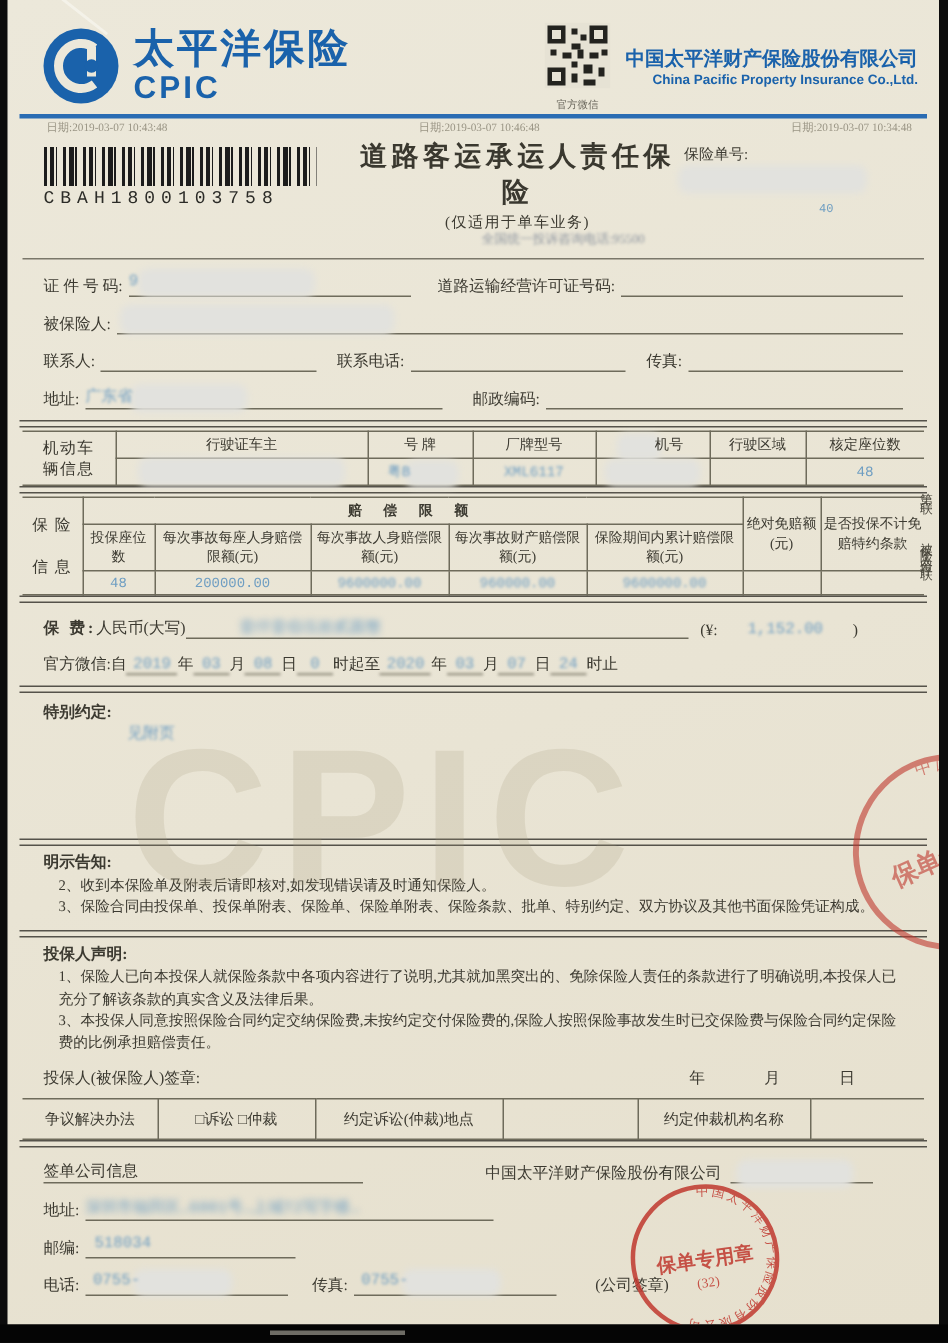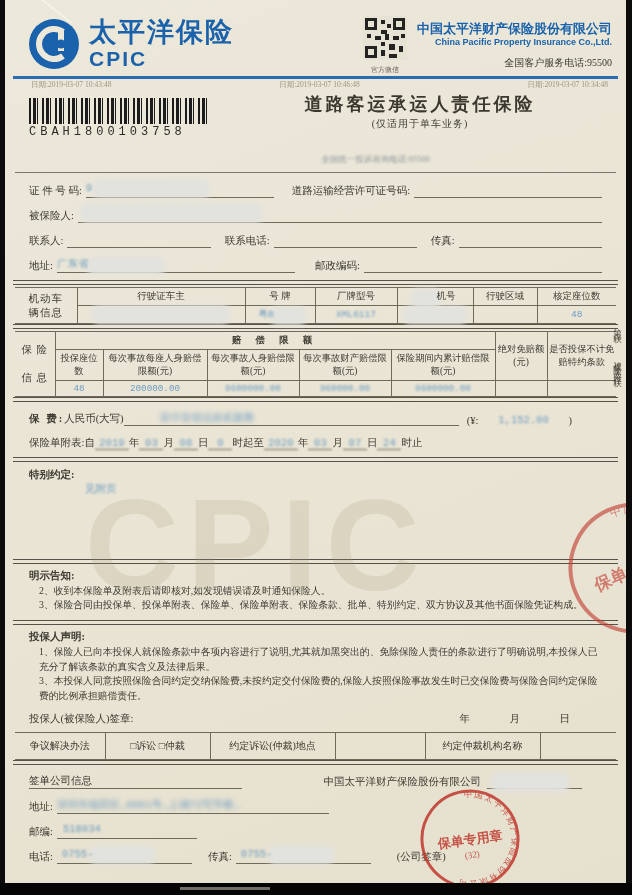--- a/index.html
+++ b/index.html
@@ -137,7 +137,6 @@
     <div class="hdr-right">
       <div class="co-cn">中国太平洋财产保险股份有限公司</div>
       <div class="co-en">China Pacific Property Insurance Co.,Ltd.</div>
-      <div class="hotline">全国客户服务电话:95500</div>
     </div>
   </div>
   <div class="blue-rule"></div>

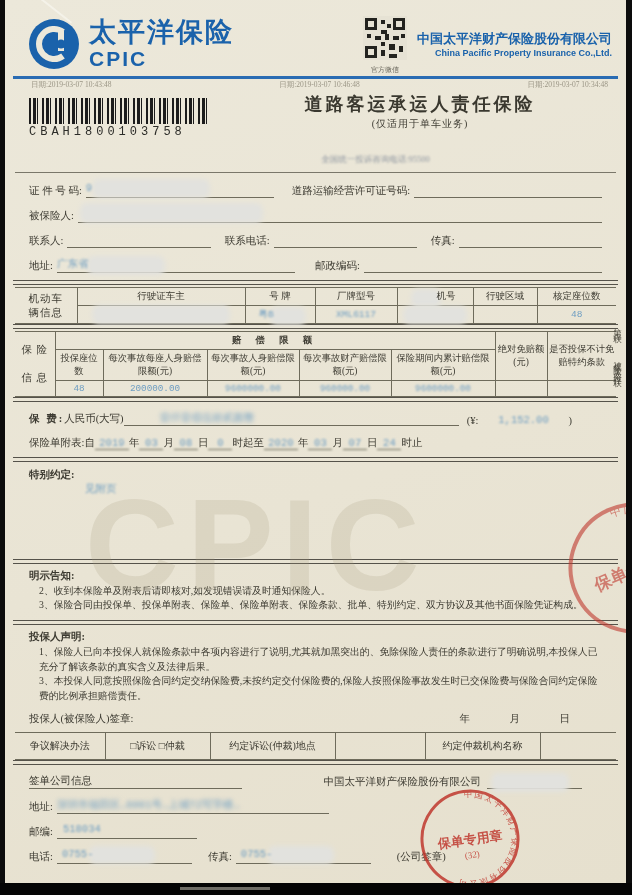--- a/index.html
+++ b/index.html
@@ -156,6 +156,11 @@
       <div class="doc-title">道路客运承运人责任保险</div>
       <div class="doc-sub">(仅适用于单车业务)</div>
     </div>
+    <div class="pol-col">
+      <span>保险单号:</span>
+      <div style="margin-top:4px;"><span class="redact" style="width:118px;height:11px;"></span></div>
+      <div class="pol-faint tv">40</div>
+    </div>
   </div>
   <div class="complaint">全国统一投诉咨询电话:95500</div>
   <div class="thin-rule"></div>

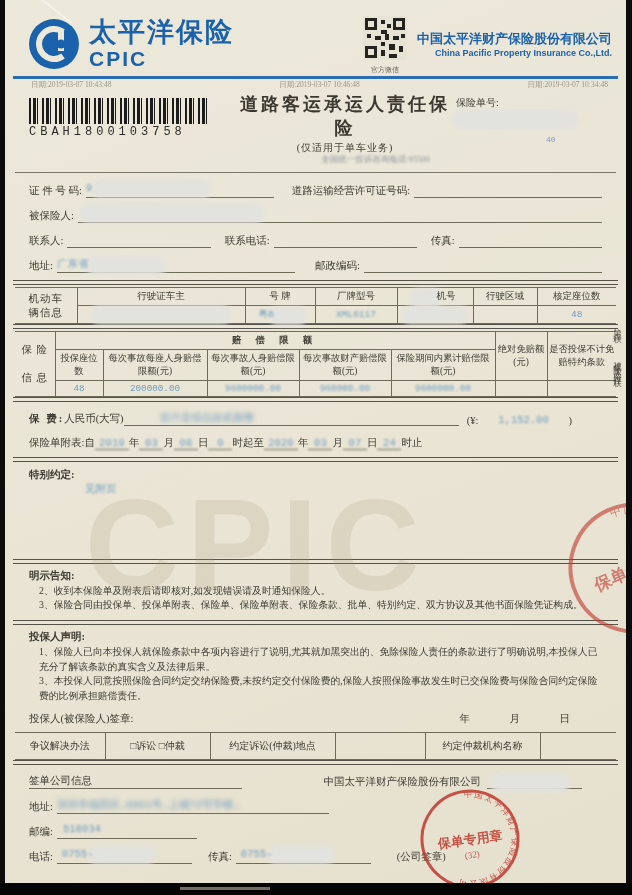--- a/index.html
+++ b/index.html
@@ -278,7 +278,7 @@
   </div>
 
   <div class="period">
-    <span class="lab">保险单附表:自</span>
+    <span class="lab">官方微信:自</span>
     <span class="pv tv blurA">2019</span>
       <span>年</span>
     <span class="pv small tv blurA">03</span>

